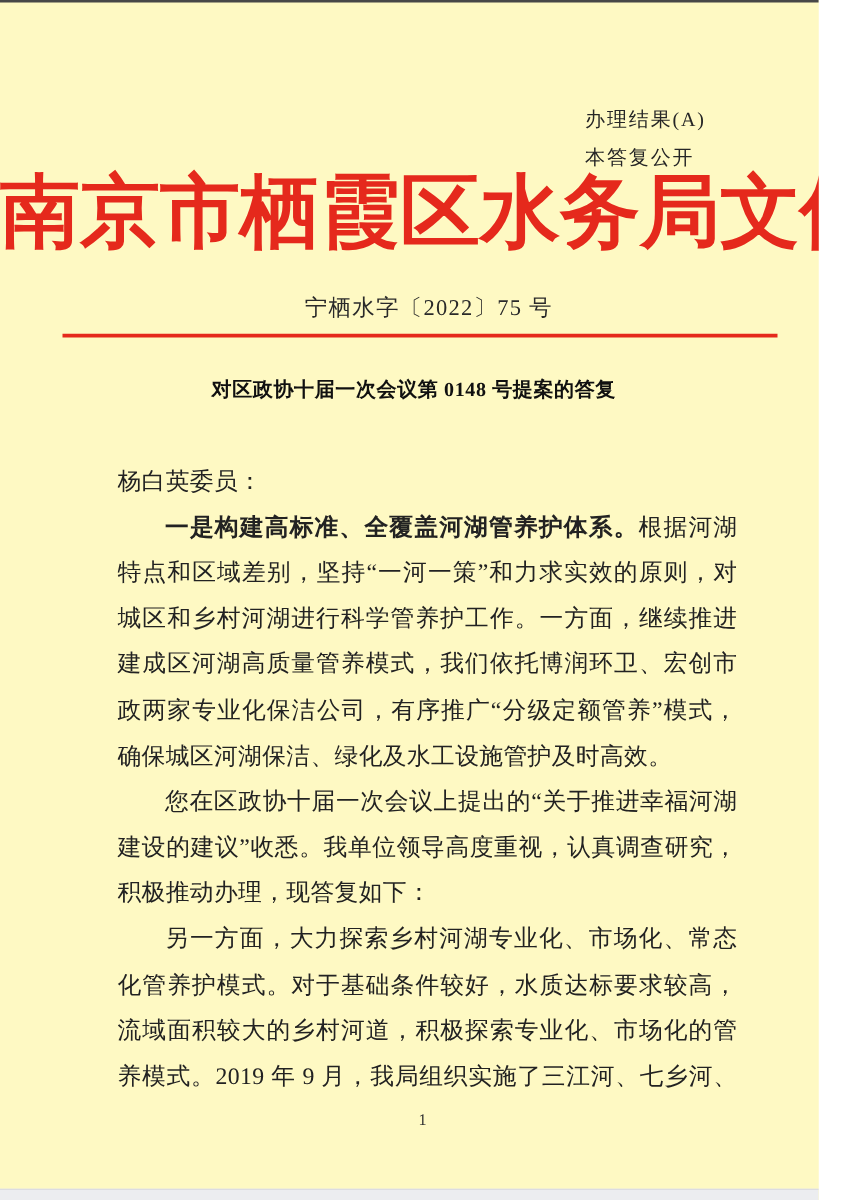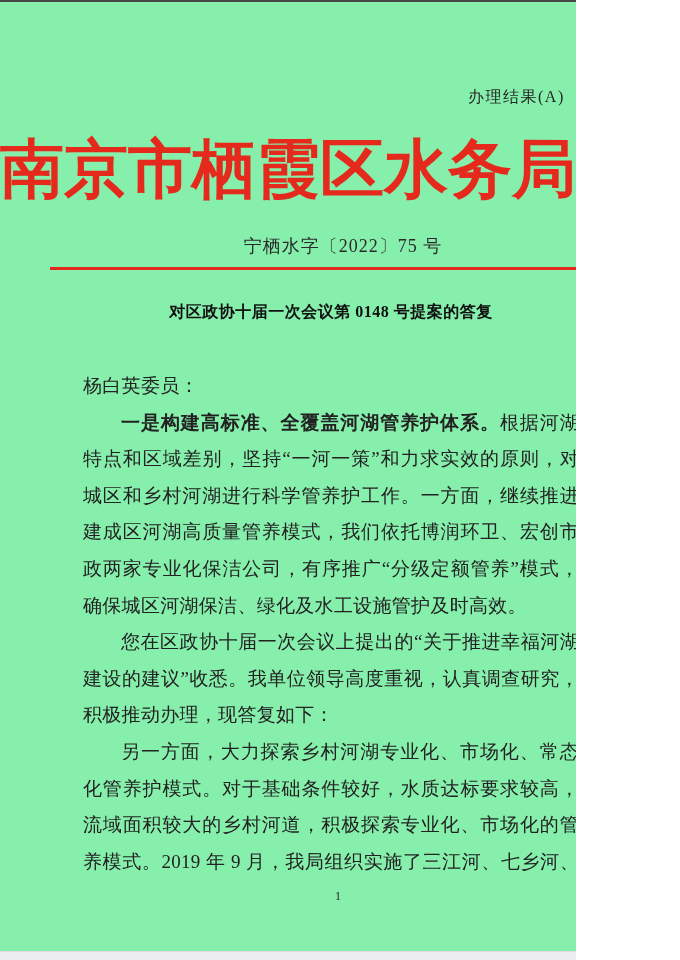--- a/index.html
+++ b/index.html
@@ -6,9 +6,9 @@
   html, body { margin: 0; padding: 0; background: #ffffff; }
   .page {
     position: relative;
-    width: 576px;
+    width: 655px;
     height: 960px;
-    background: #86efac;
+    background: #fef9c3;
     overflow: hidden;
     font-family: "Liberation Serif", serif;
     color: #1f1f1f;

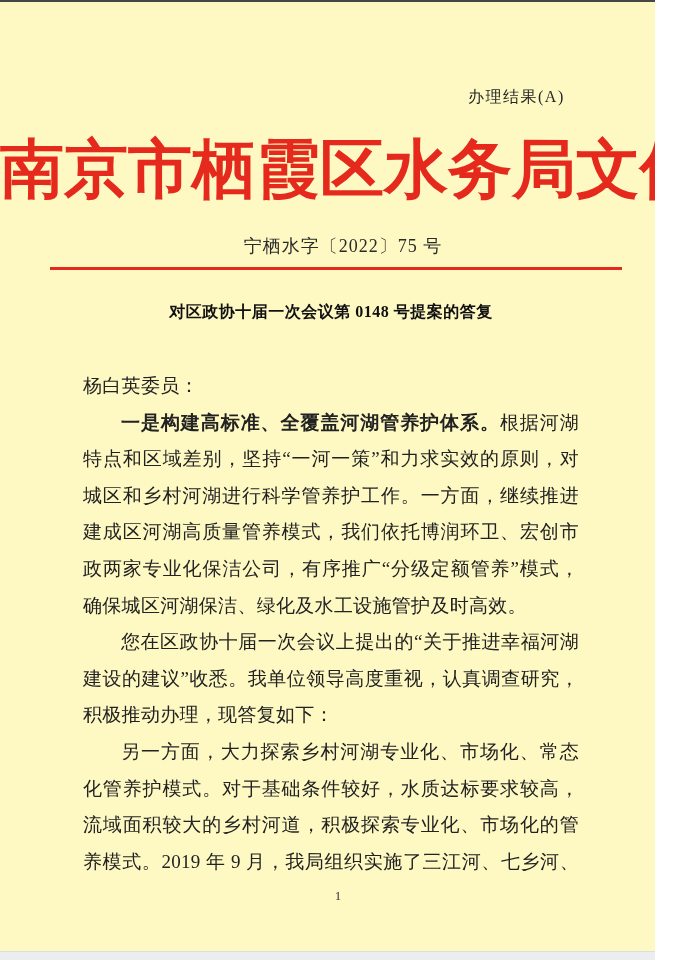--- a/index.html
+++ b/index.html
@@ -82,6 +82,7 @@
 
   <div class="corner-note">
     <div>办理结果(A)</div>
+    <div>本答复公开</div>
   </div>
 
   <div class="agency-title">南京市栖霞区水务局文件</div>

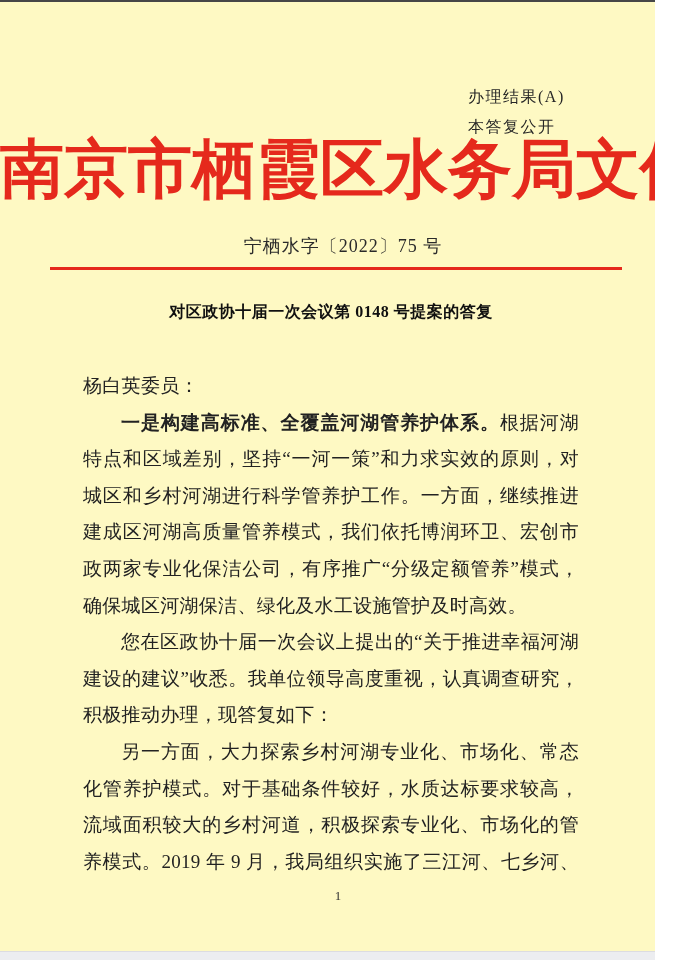--- a/index.html
+++ b/index.html
@@ -56,7 +56,7 @@
     letter-spacing: 0.5px; color: #101010; white-space: nowrap;
   }
   .body-text {
-    position: absolute; top: 368px; left: 83px; width: 496px; height: 512px;
+    position: absolute; top: 368px; left: 94px; width: 496px; height: 512px;
     overflow: hidden;
     font-size: 19px; line-height: 36.6px; letter-spacing: 0.3px;
     text-align: justify; text-justify: inter-character;

